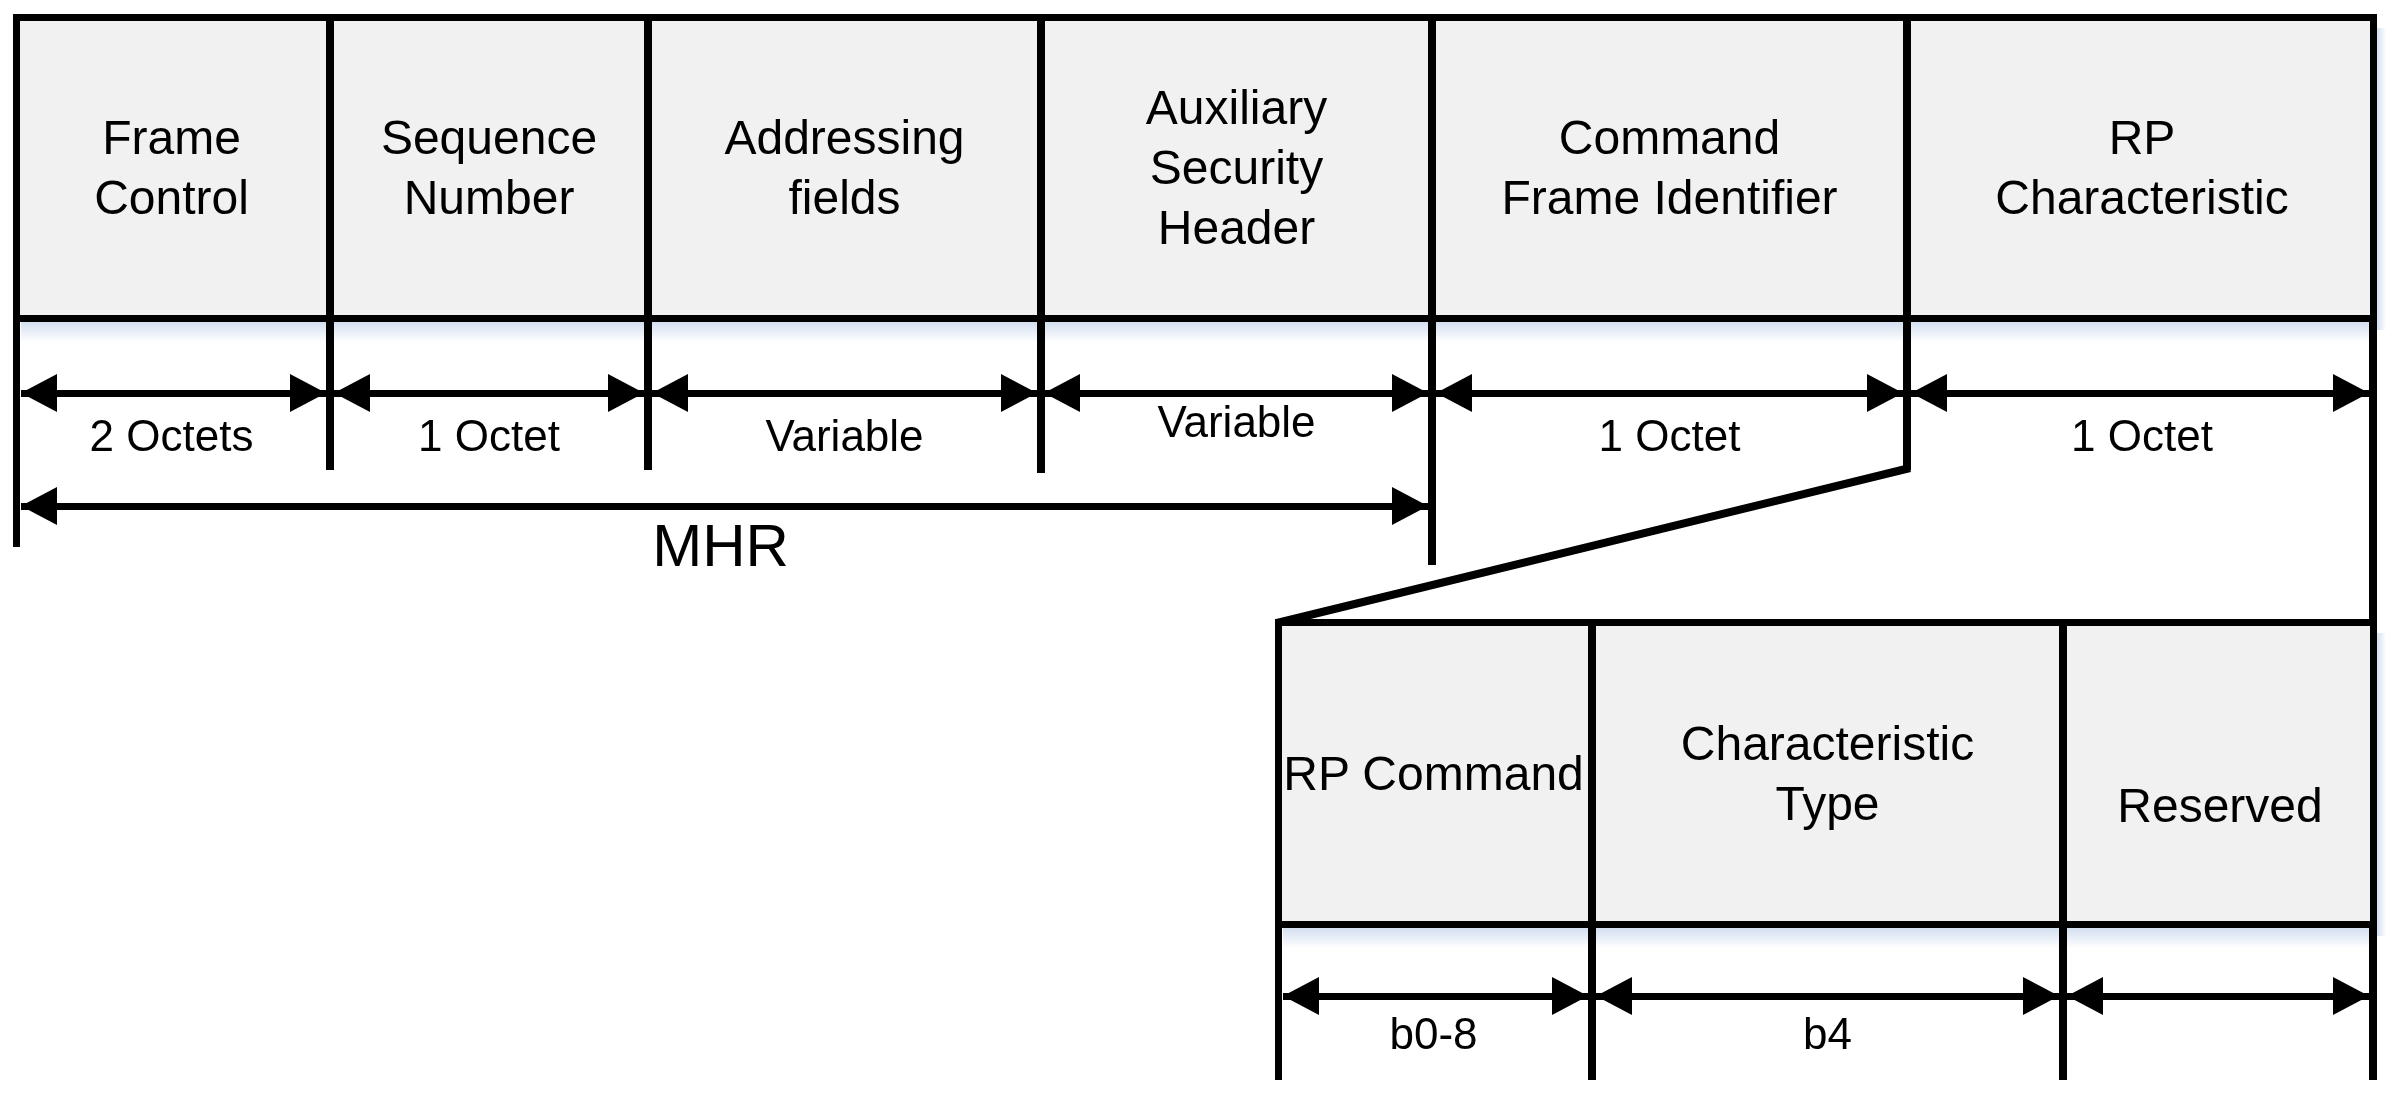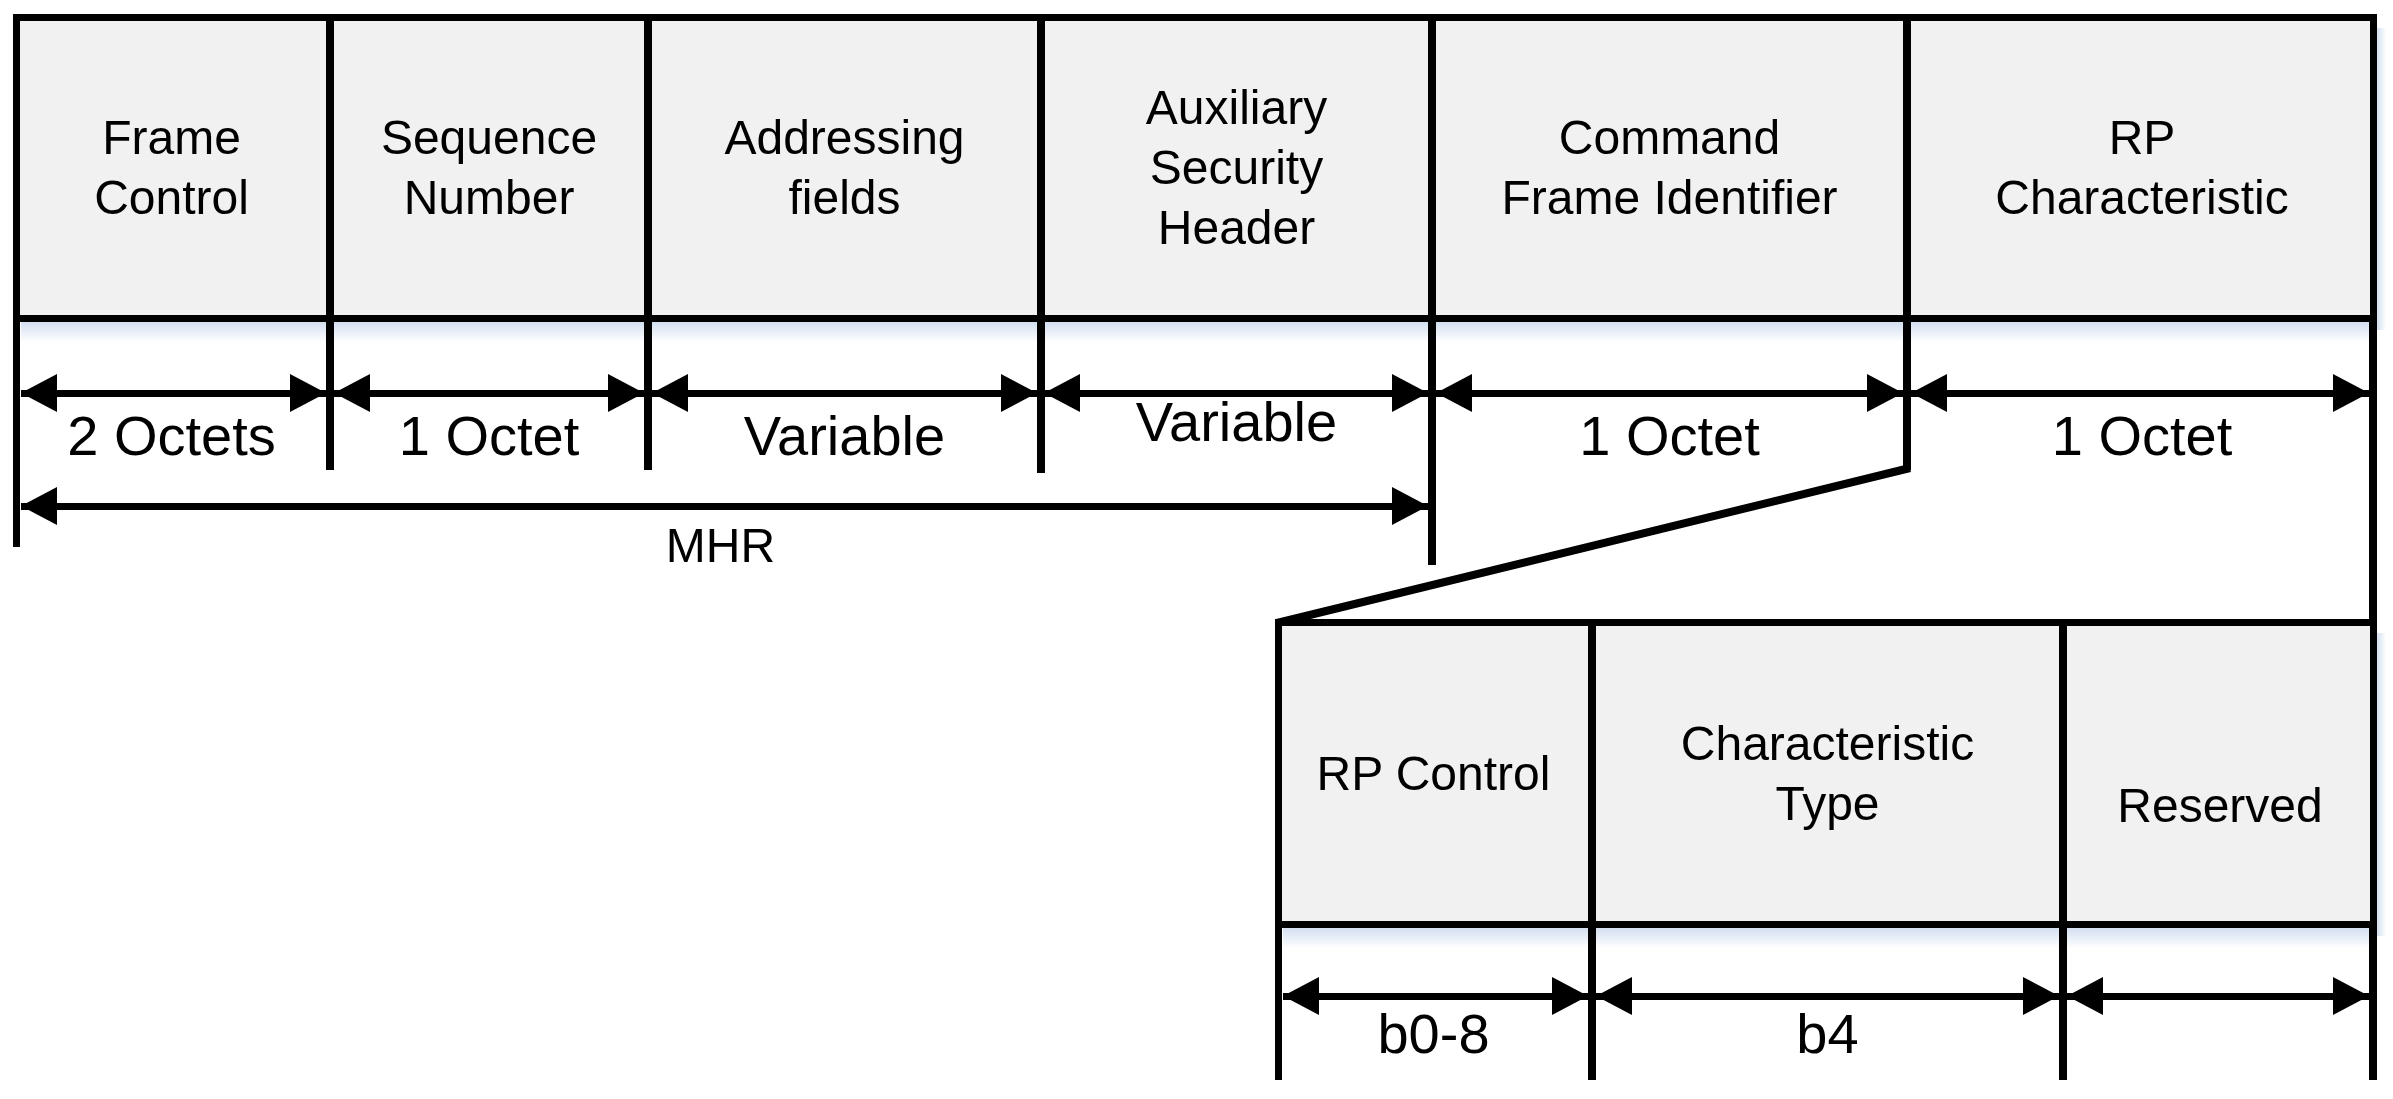--- a/index.html
+++ b/index.html
@@ -11,7 +11,7 @@
   .cell{position:absolute;display:flex;align-items:center;justify-content:center;
         text-align:center;white-space:pre-line;font-size:48px;line-height:60px;}
   .size{position:absolute;height:58px;display:flex;align-items:flex-start;justify-content:center;
-        text-align:center;font-size:56px;line-height:52px;}
+        text-align:center;font-size:44px;line-height:52px;}
   .dim{position:absolute;height:7px;background:#000;}
   .ah{position:absolute;width:0;height:0;top:-16px;
       border-top:19px solid transparent;border-bottom:19px solid transparent;}

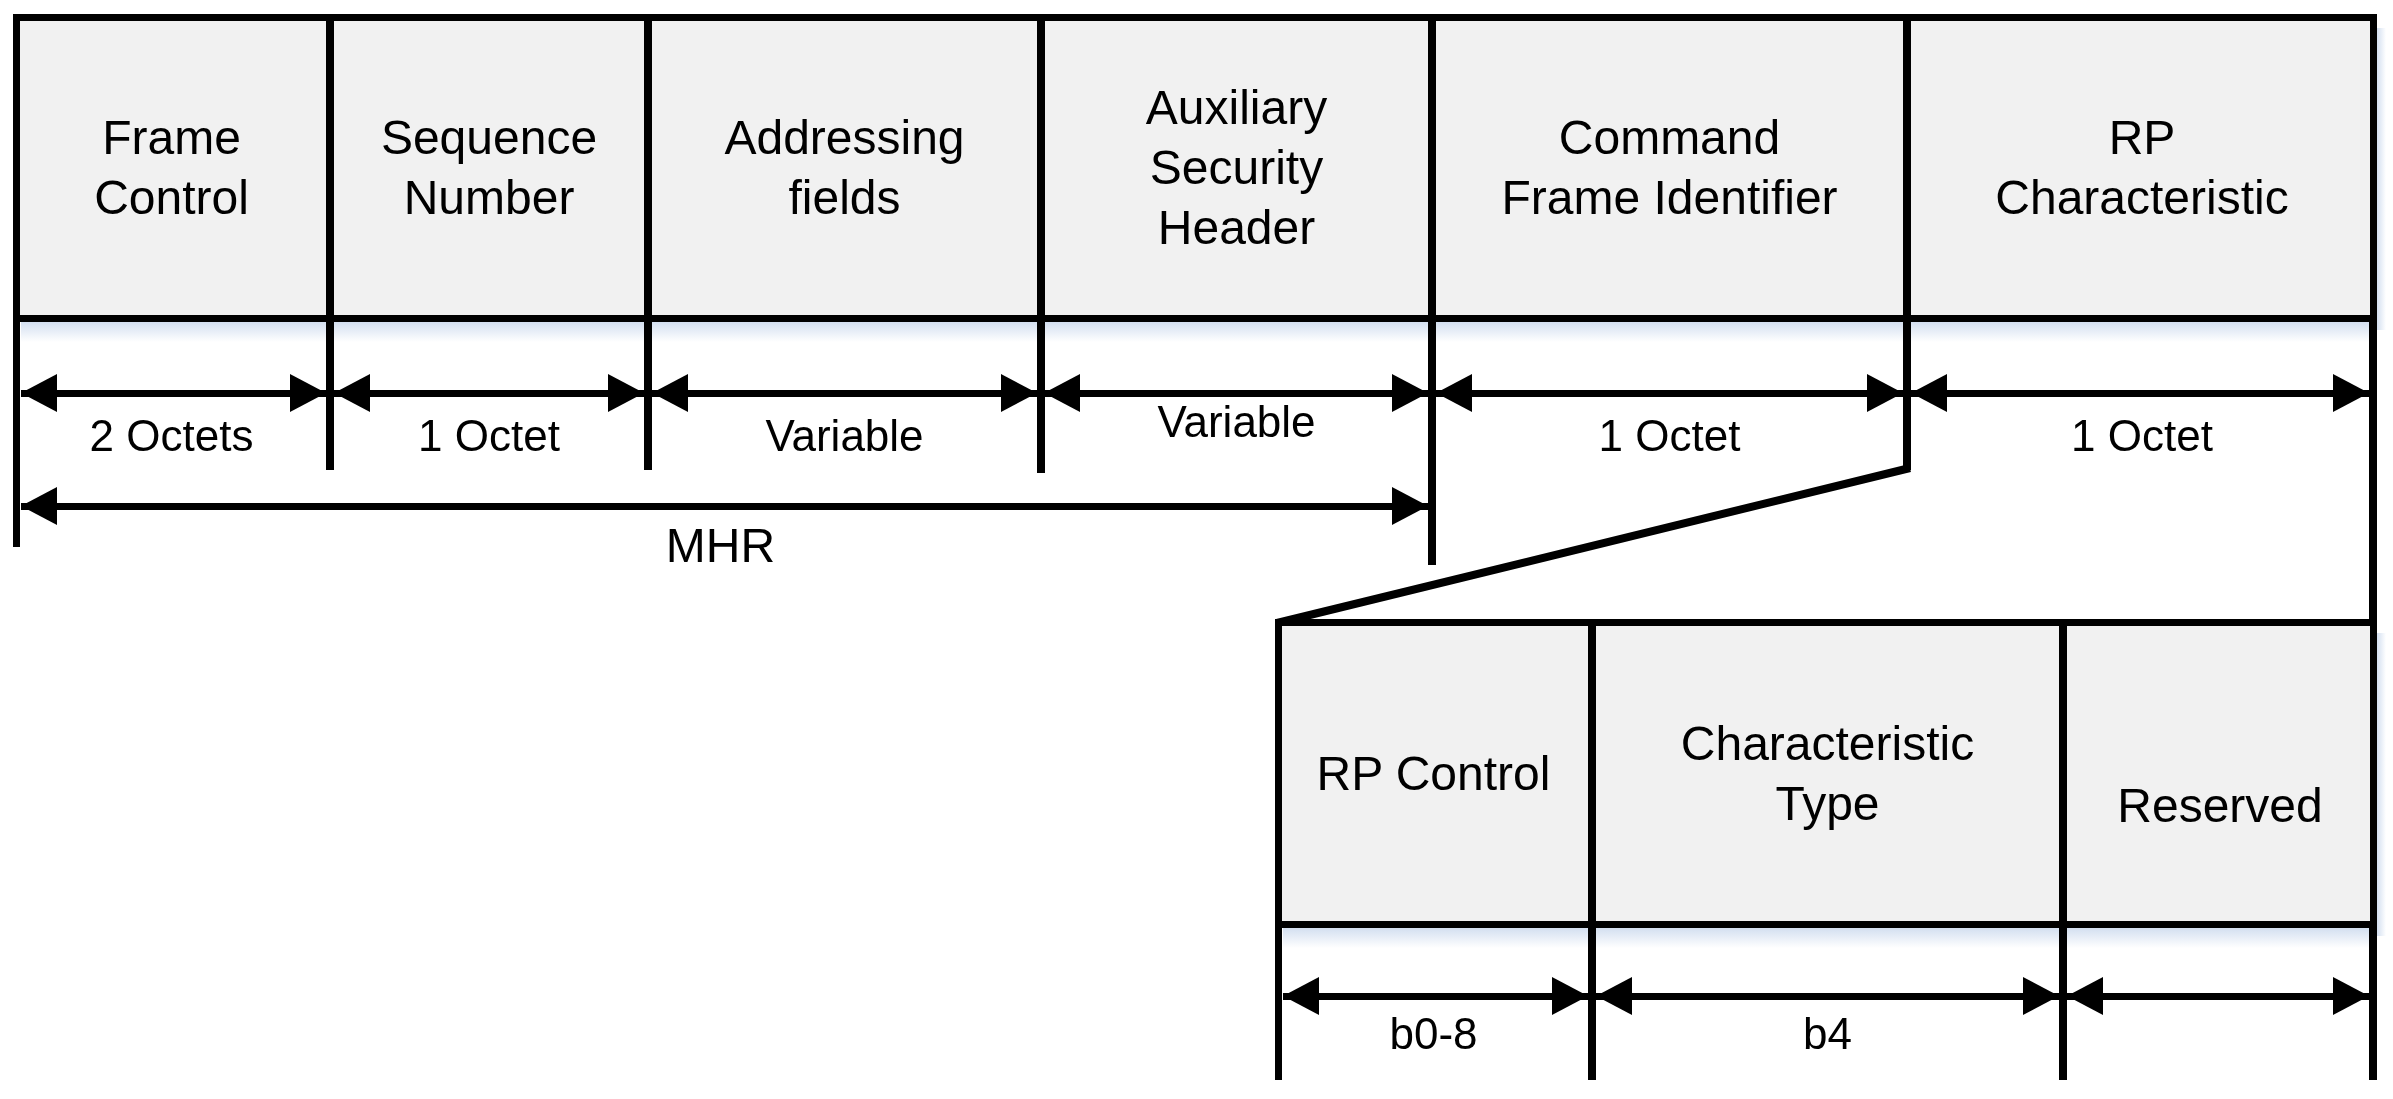--- a/index.html
+++ b/index.html
@@ -97,7 +97,7 @@
     <i class="ah l"></i>
     <i class="ah r"></i>
   </div>
-  <div class="size" style="left:13px;top:520px;width:1415px;font-size:48px">MHR</div>
+  <div class="size" style="left:13px;top:520px;width:1415px;font-size:60px">MHR</div>
 
   <svg class="overlay" width="2393" height="1099" viewBox="0 0 2393 1099">
     <line x1="1910" y1="468" x2="1277" y2="623" stroke="#000000" stroke-width="8"></line>

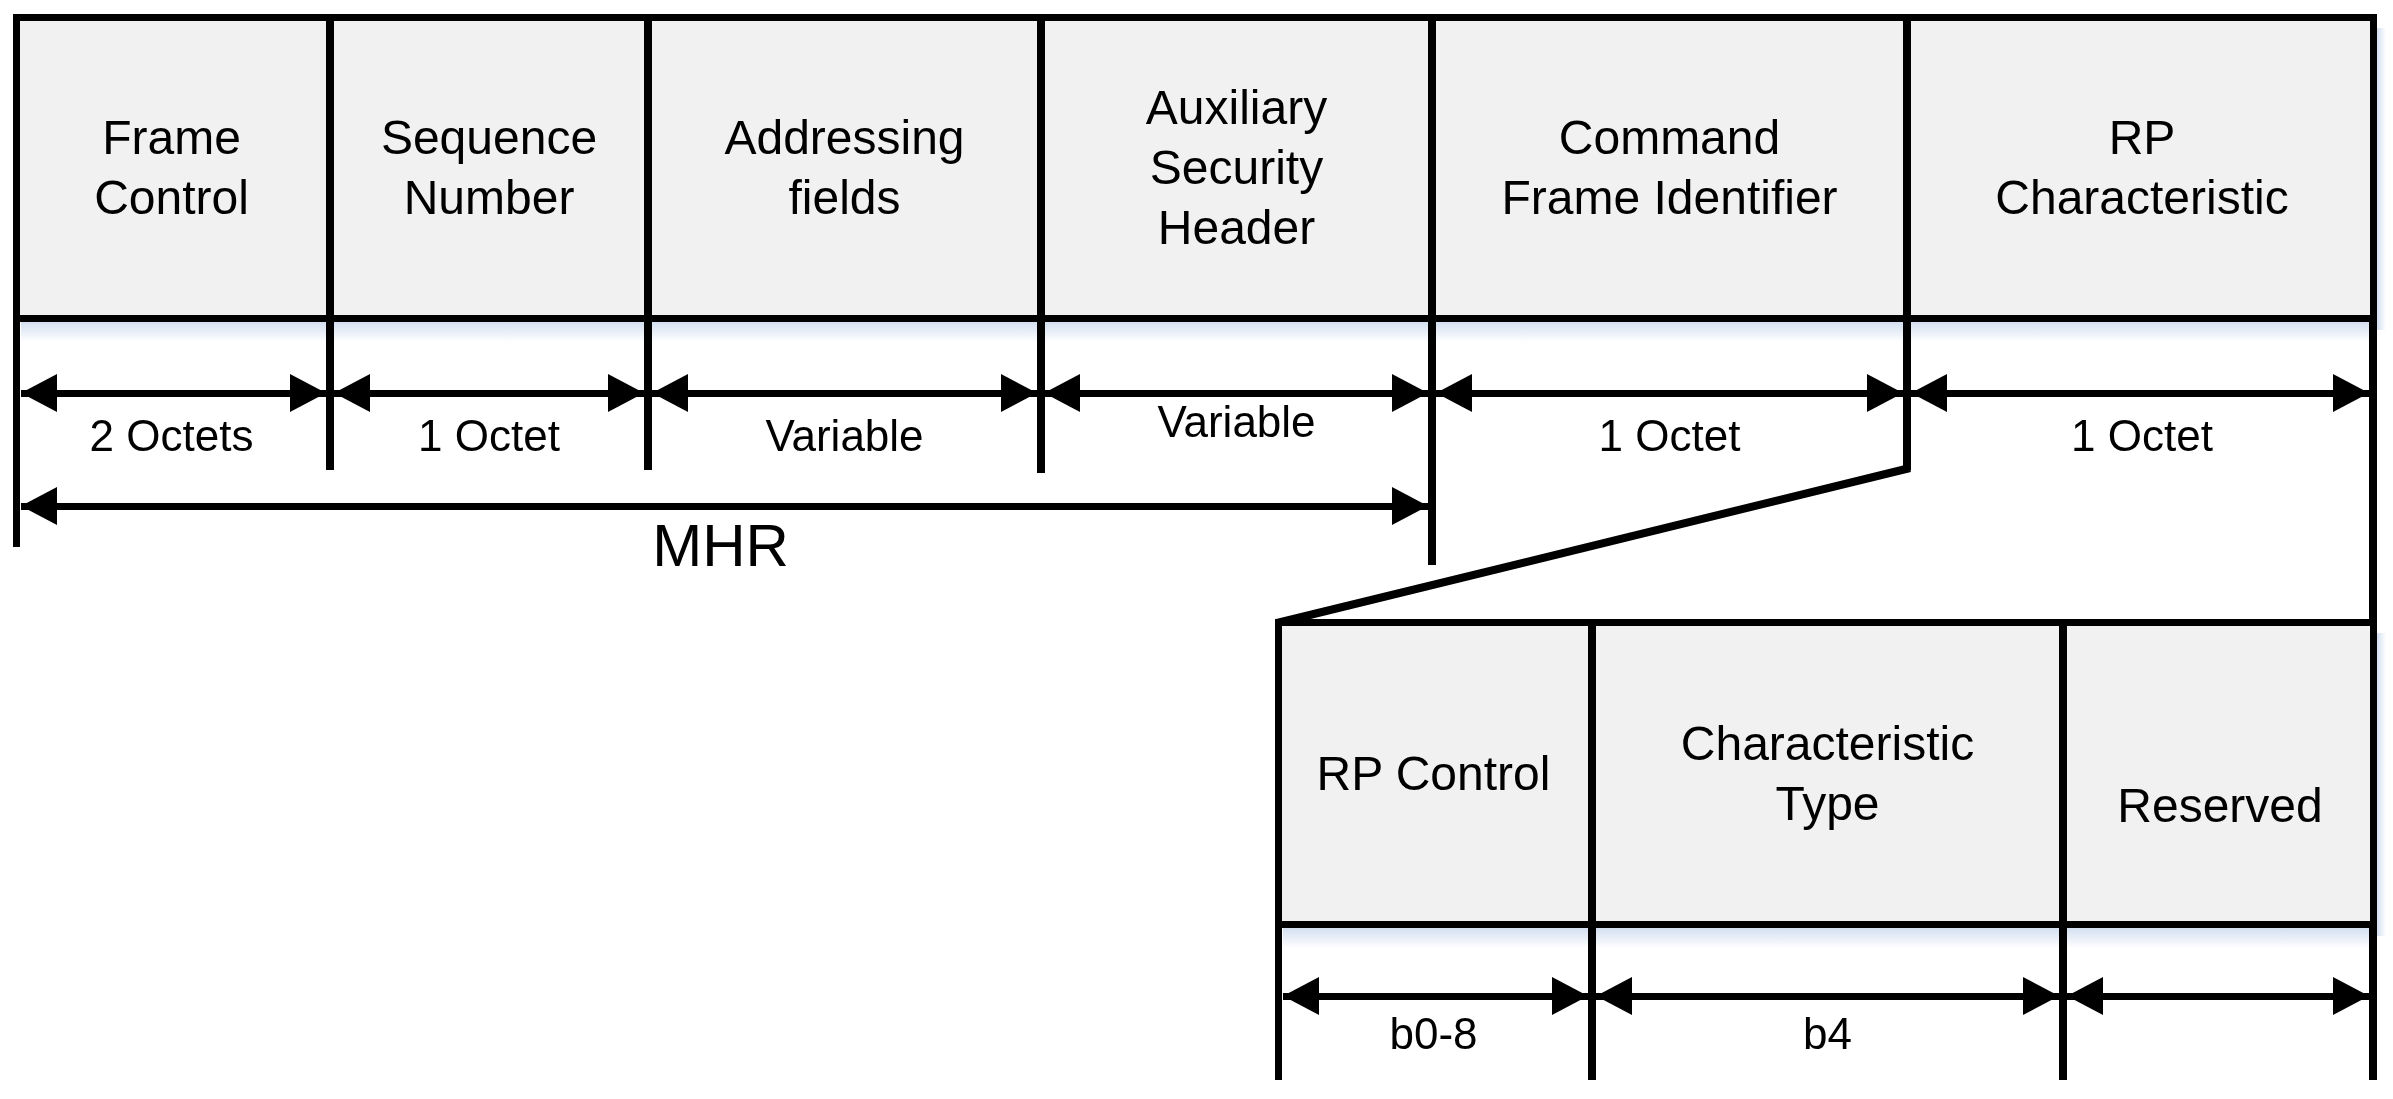--- a/index.html
+++ b/index.html
@@ -111,7 +111,7 @@
   <div class="vdiv" style="left:1588px;top:619px;height:309px"></div>
   <div class="vdiv" style="left:2059px;top:619px;height:309px"></div>
 
-  <div class="cell" style="left:1275px;top:619px;width:317px;height:309px">RP Control</div>
+  <div class="cell" style="left:1275px;top:619px;width:317px;height:309px">RP Command</div>
   <div class="cell" style="left:1592px;top:619px;width:471px;height:309px">Characteristic
 Type</div>
   <div class="cell" style="left:2063px;top:619px;width:314px;height:374px">Reserved</div>

